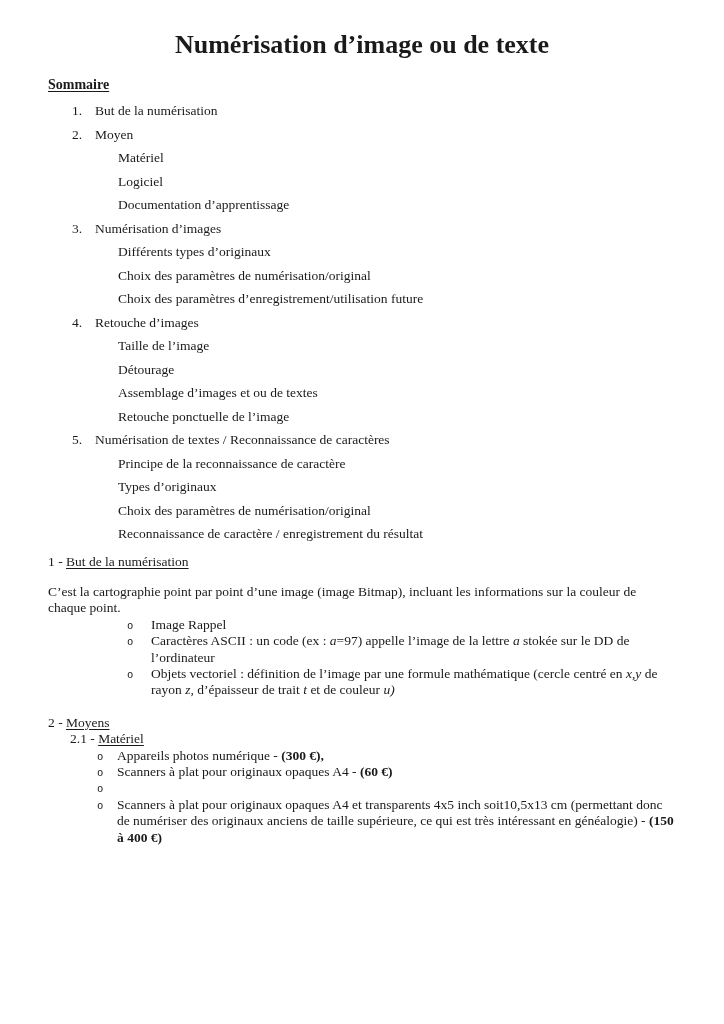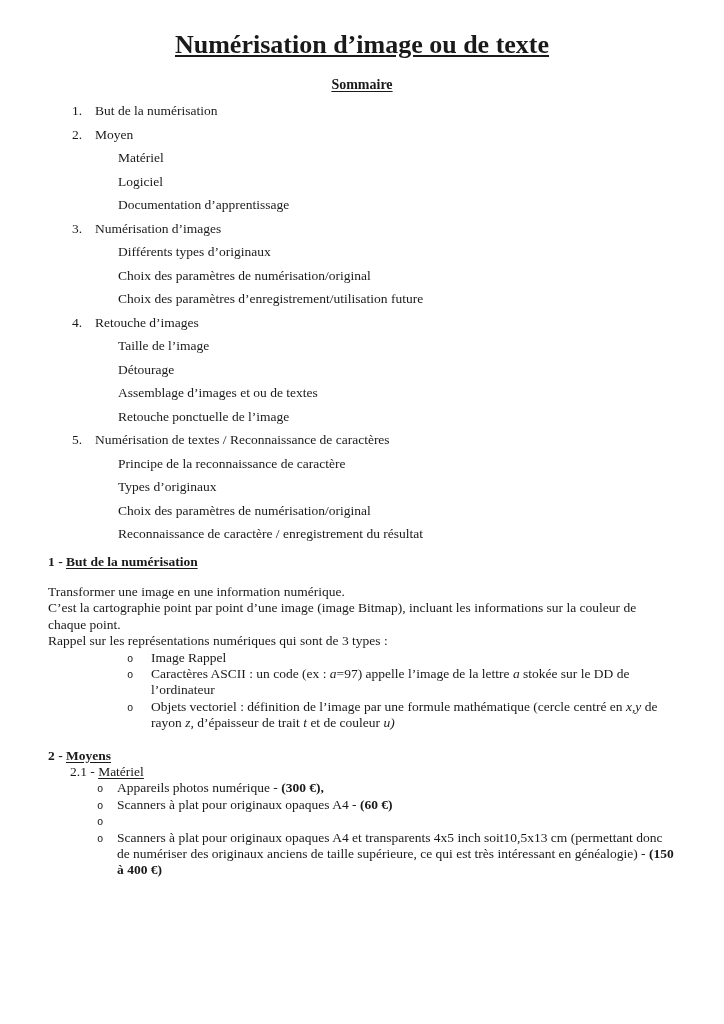--- a/index.html
+++ b/index.html
@@ -13,7 +13,7 @@
 
   .doc-title {
     margin: 0; padding-top: 28px;
-    text-align: center; font-size: 26px; font-weight: 700; line-height: 34px; text-decoration: underline;
+    text-align: center; font-size: 26px; font-weight: 700; line-height: 34px;
   }
   .toc-heading {
     margin: 14px 0 0 0; text-align: center;

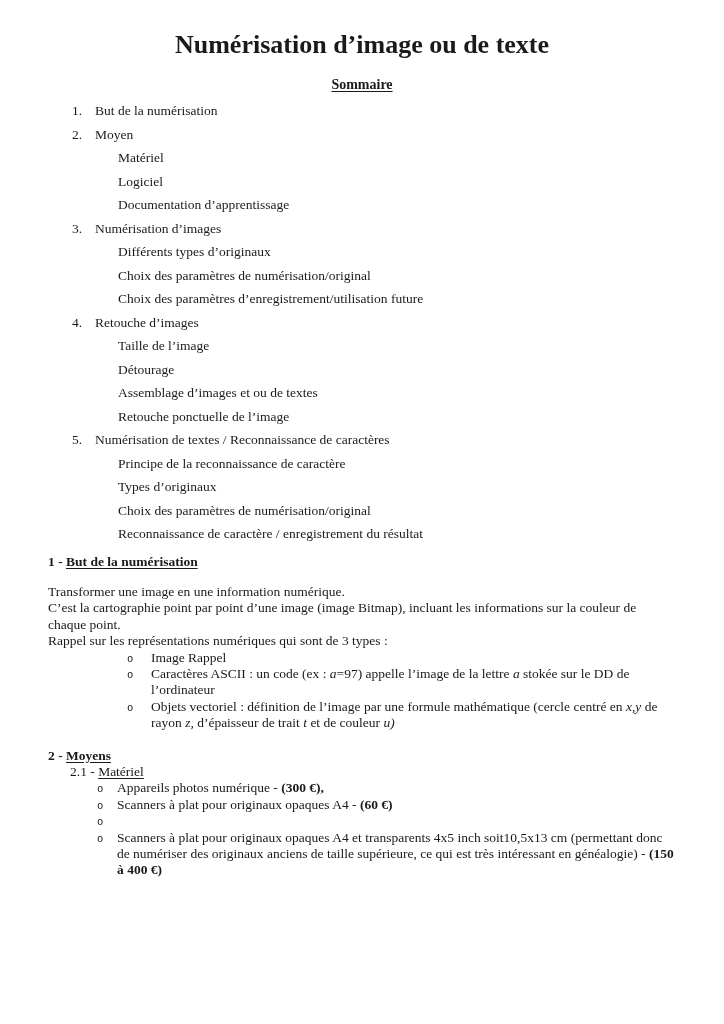--- a/index.html
+++ b/index.html
@@ -16,7 +16,7 @@
     text-align: center; font-size: 26px; font-weight: 700; line-height: 34px;
   }
   .toc-heading {
-    margin: 14px 0 0 0; text-align: center;
+    margin: 14px 0 0 0; text-align: left;
     font-size: 14px; font-weight: 700; line-height: 18px;
   }
   .toc-heading .u, .u { text-decoration: underline; text-underline-offset: 2px; }

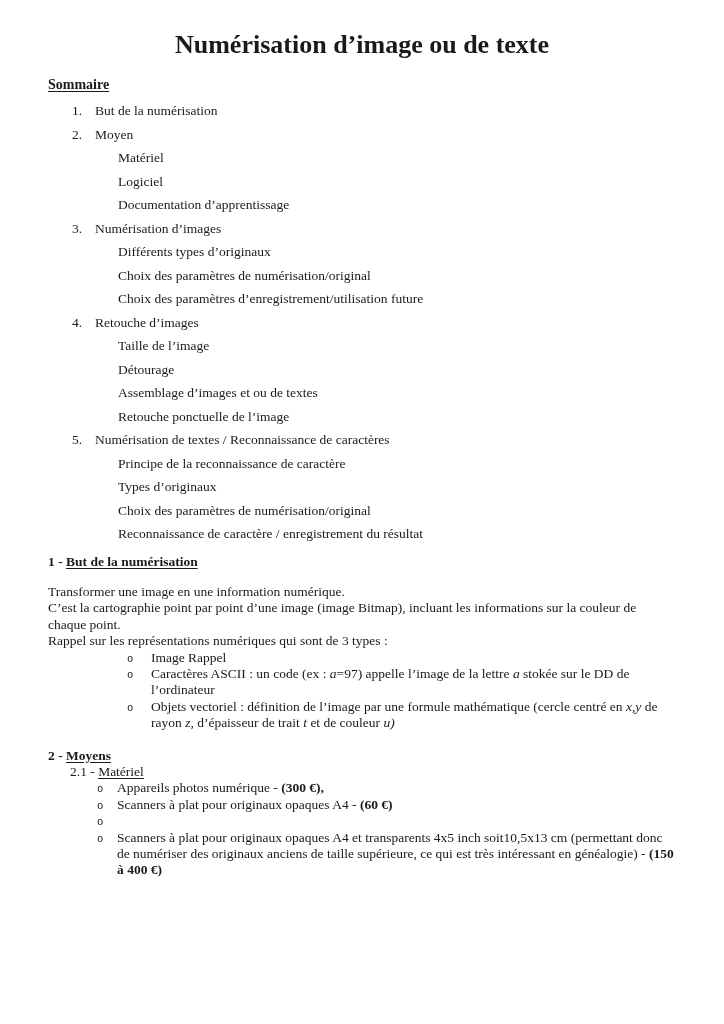--- a/index.html
+++ b/index.html
@@ -28,7 +28,7 @@
   .toc-row[data-level="1"] { padding-left: 70px; }
 
   .section { font-size: 13.5px; line-height: 16.4px; }
-  .sec-heading { font-weight: 700; }
+  .sec-heading { font-weight: 400; }
   .sec1 { margin-top: 8px; }
   .para { margin-top: 14px; }
   .bullets { }

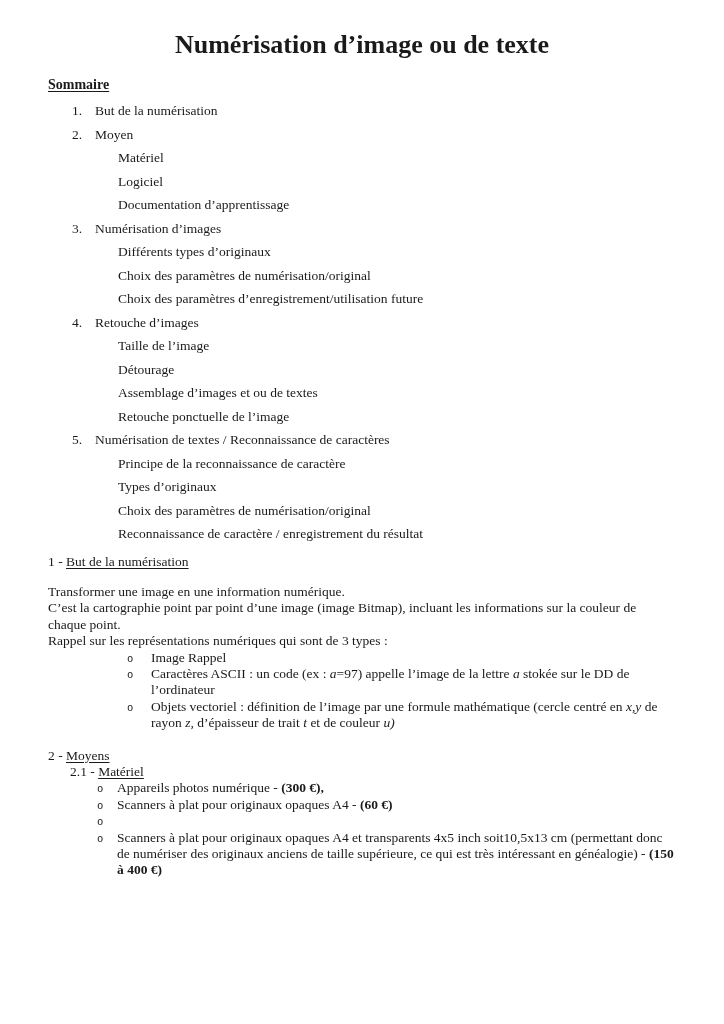--- a/index.html
+++ b/index.html
@@ -143,7 +143,6 @@
 
     <div class="para">
 
-    <div class="para-line">Transformer une image en une information numérique.</div>
         <div class="para-line">C’est la cartographie point par point d’une image (image Bitmap), incluant les informations sur la couleur de chaque point.</div>
         <div class="para-line">Rappel sur les représentations numériques qui sont de 3 types :</div>
       </div>

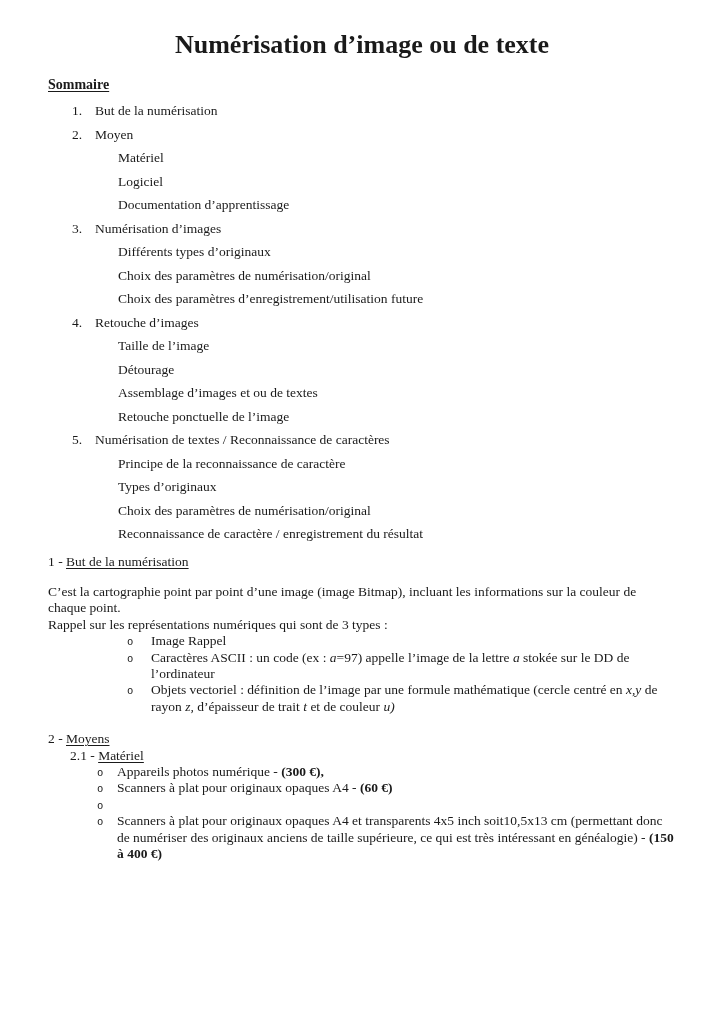--- a/index.html
+++ b/index.html
@@ -144,7 +144,6 @@
     <div class="para">
 
         <div class="para-line">C’est la cartographie point par point d’une image (image Bitmap), incluant les informations sur la couleur de chaque point.</div>
-        <div class="para-line">Rappel sur les représentations numériques qui sont de 3 types :</div>
       </div>
 
     <div class="bullets">

